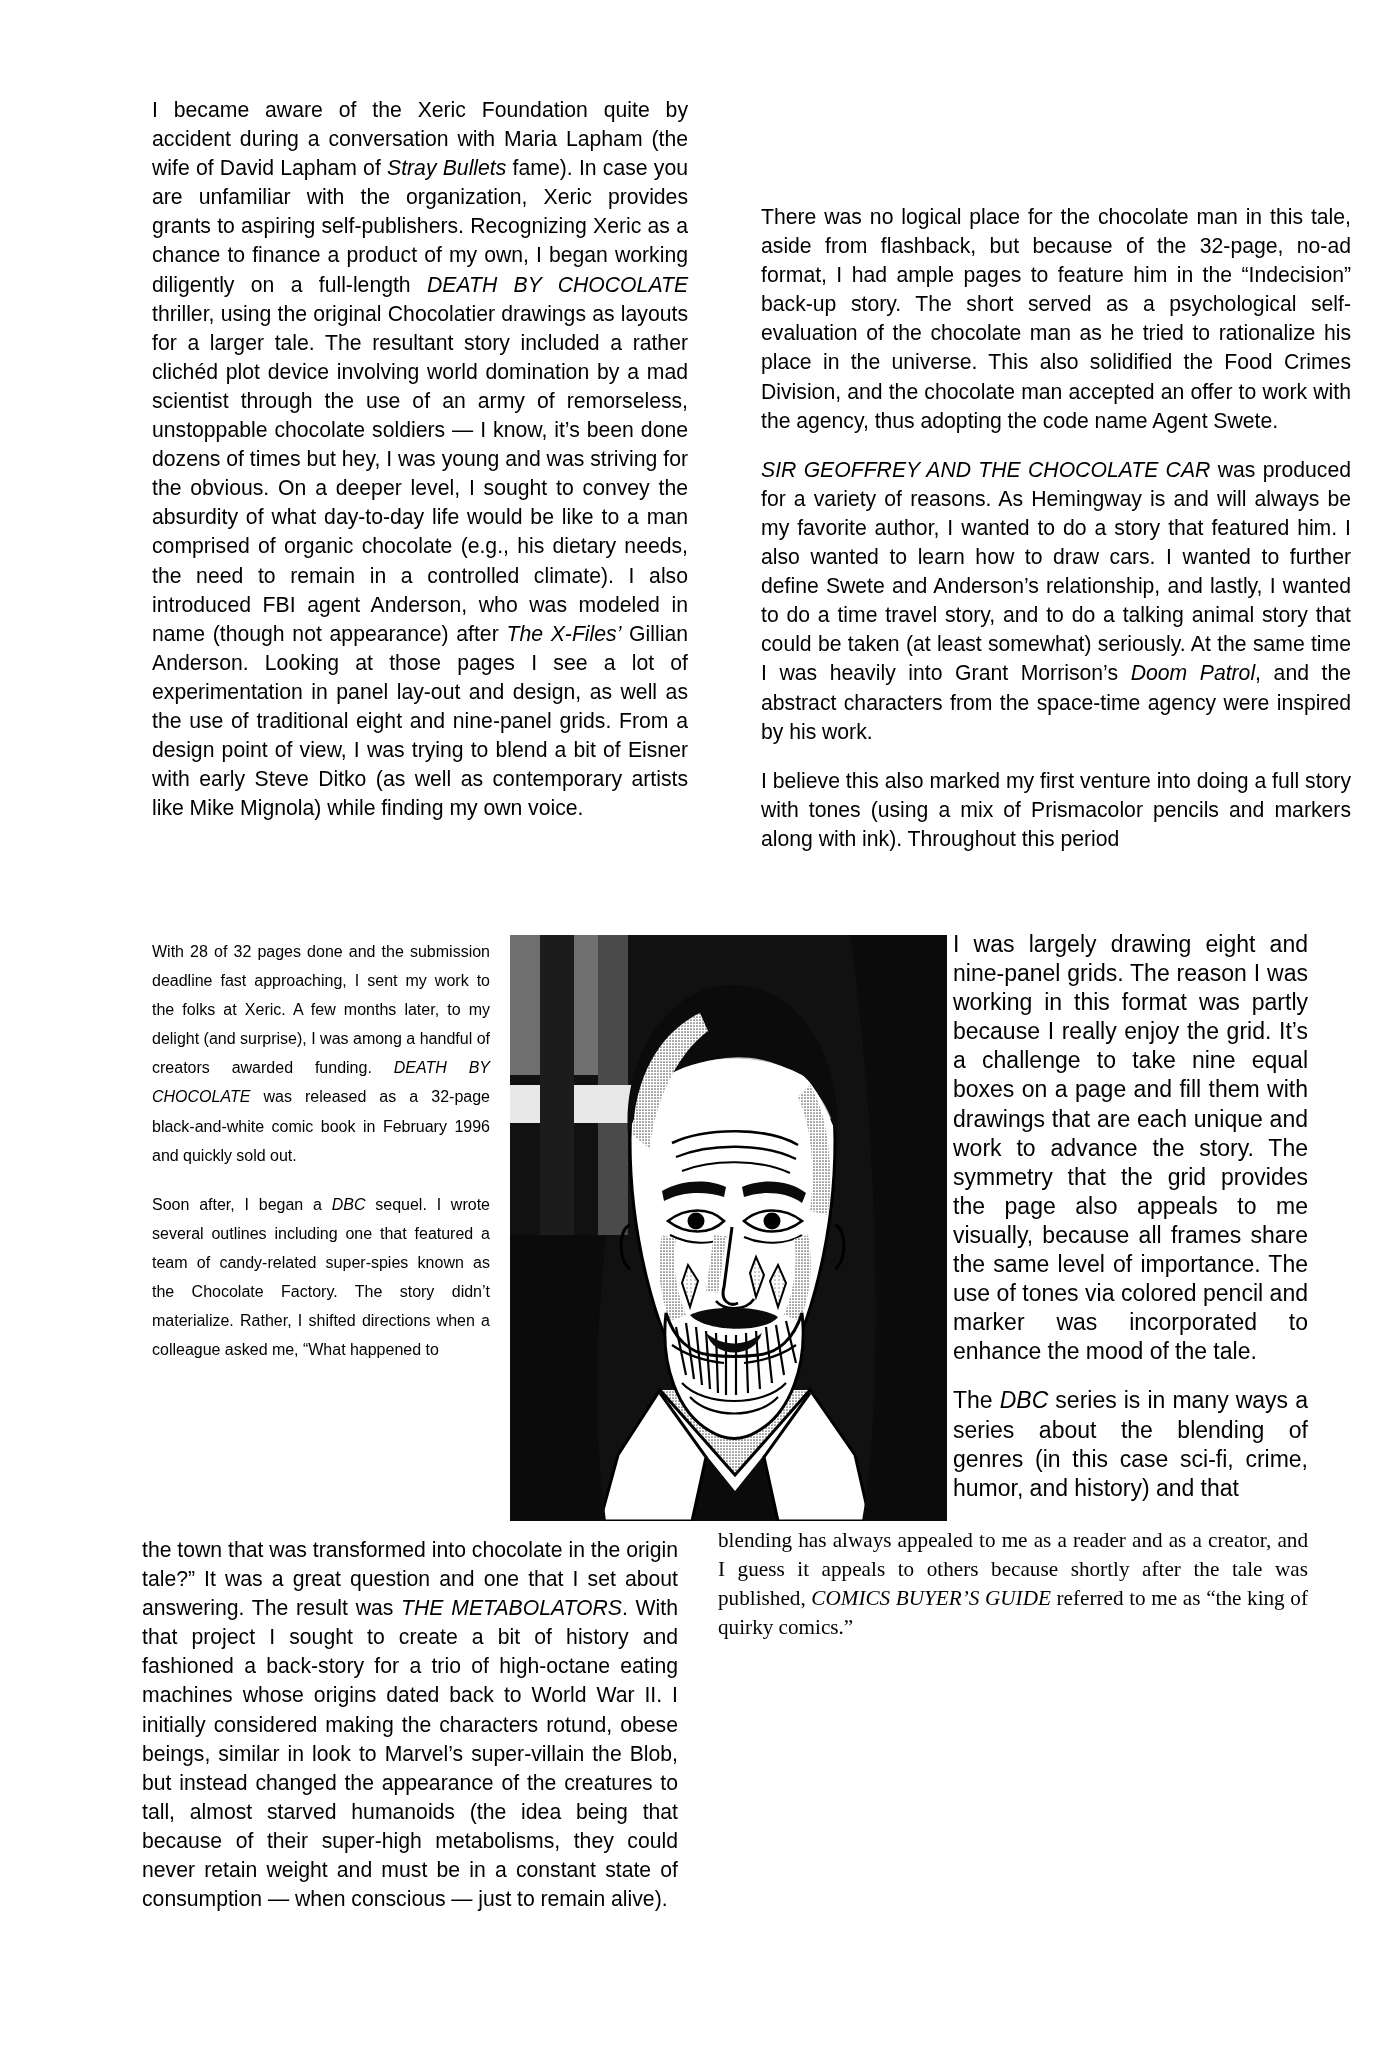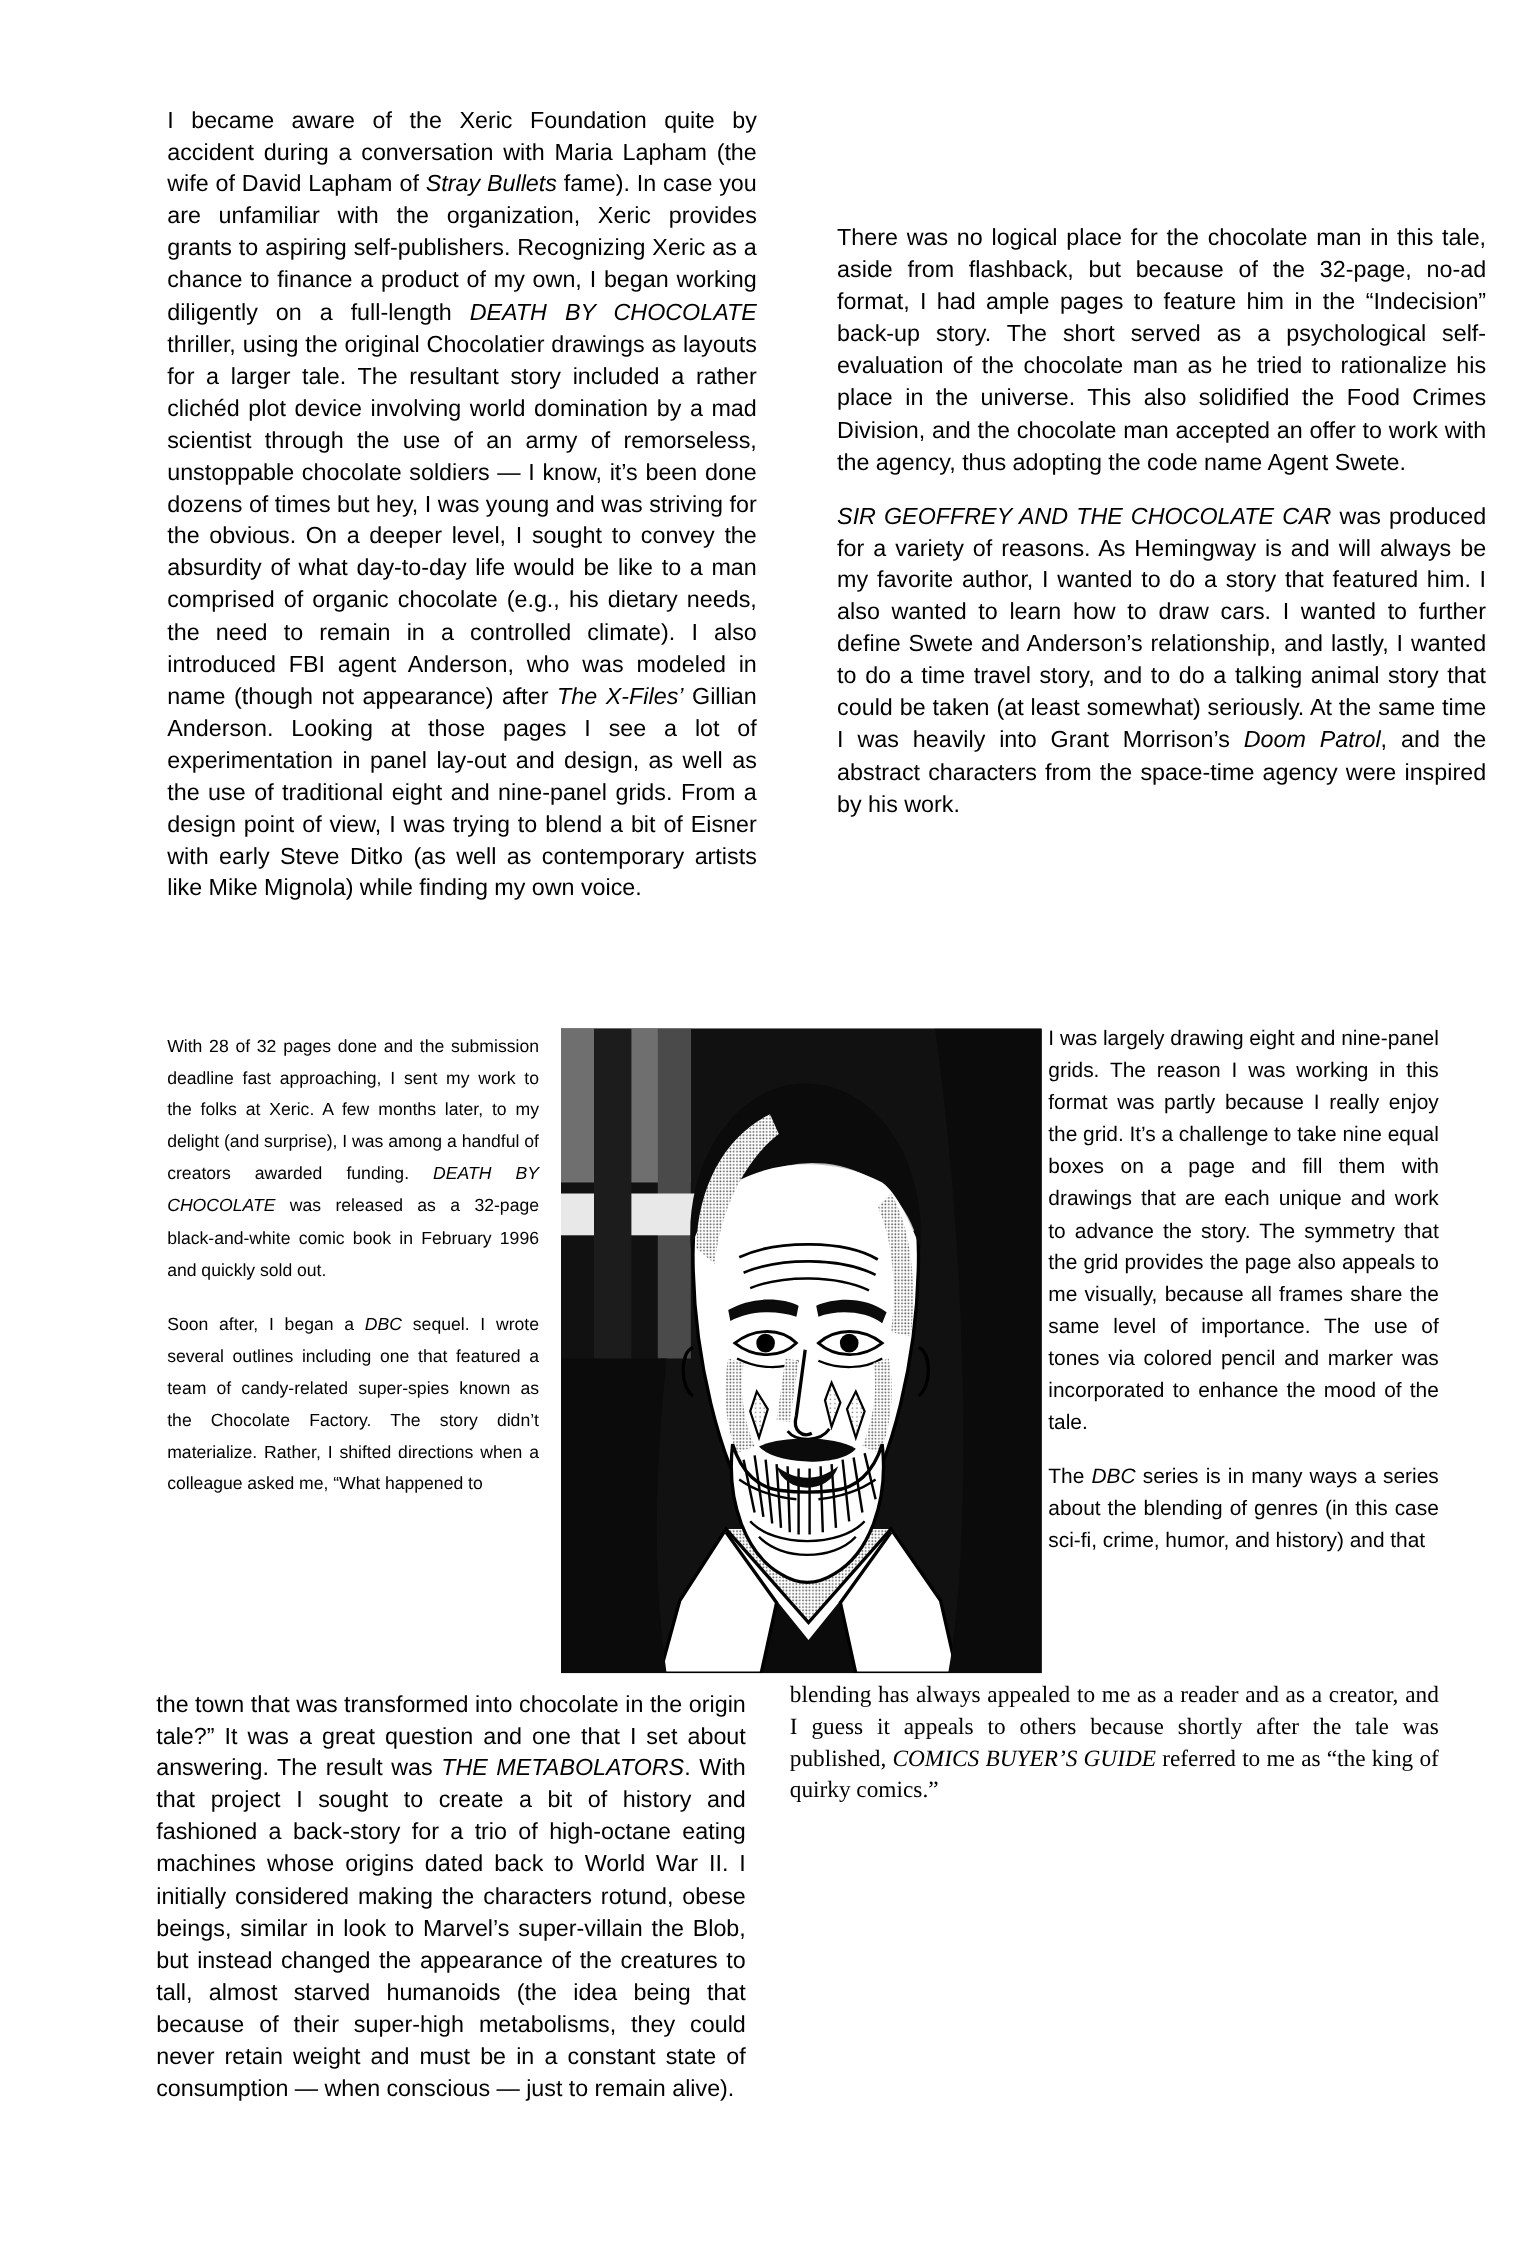--- a/index.html
+++ b/index.html
@@ -113,6 +113,7 @@
   <div class="col" id="right-col-top">
     <p>There was no logical place for the chocolate man in this tale, aside from flashback, but because of the 32-page, no-ad format, I had ample pages to feature him in the “Indecision” back-up story. The short served as a psychological self-evaluation of the chocolate man as he tried to rationalize his place in the universe. This also solidified the Food Crimes Division, and the chocolate man accepted an offer to work with the agency, thus adopting the code name Agent Swete.</p>
     <p><i>SIR GEOFFREY AND THE CHOCOLATE CAR</i> was produced for a variety of reasons. As Hemingway is and will always be my favorite author, I wanted to do a story that featured him. I also wanted to learn how to draw cars. I wanted to further define Swete and Anderson’s relationship, and lastly, I wanted to do a time travel story, and to do a talking animal story that could be taken (at least somewhat) seriously. At the same time I was heavily into Grant Morrison’s <i>Doom Patrol</i>, and the abstract characters from the space-time agency were inspired by his work.</p>
+    <p>I believe this also marked my first venture into doing a full story with tones (using a mix of Prismacolor pencils and markers along with ink). Throughout this period</p>
   </div>
 
   <div class="wrap-text" id="left-col-narrow">

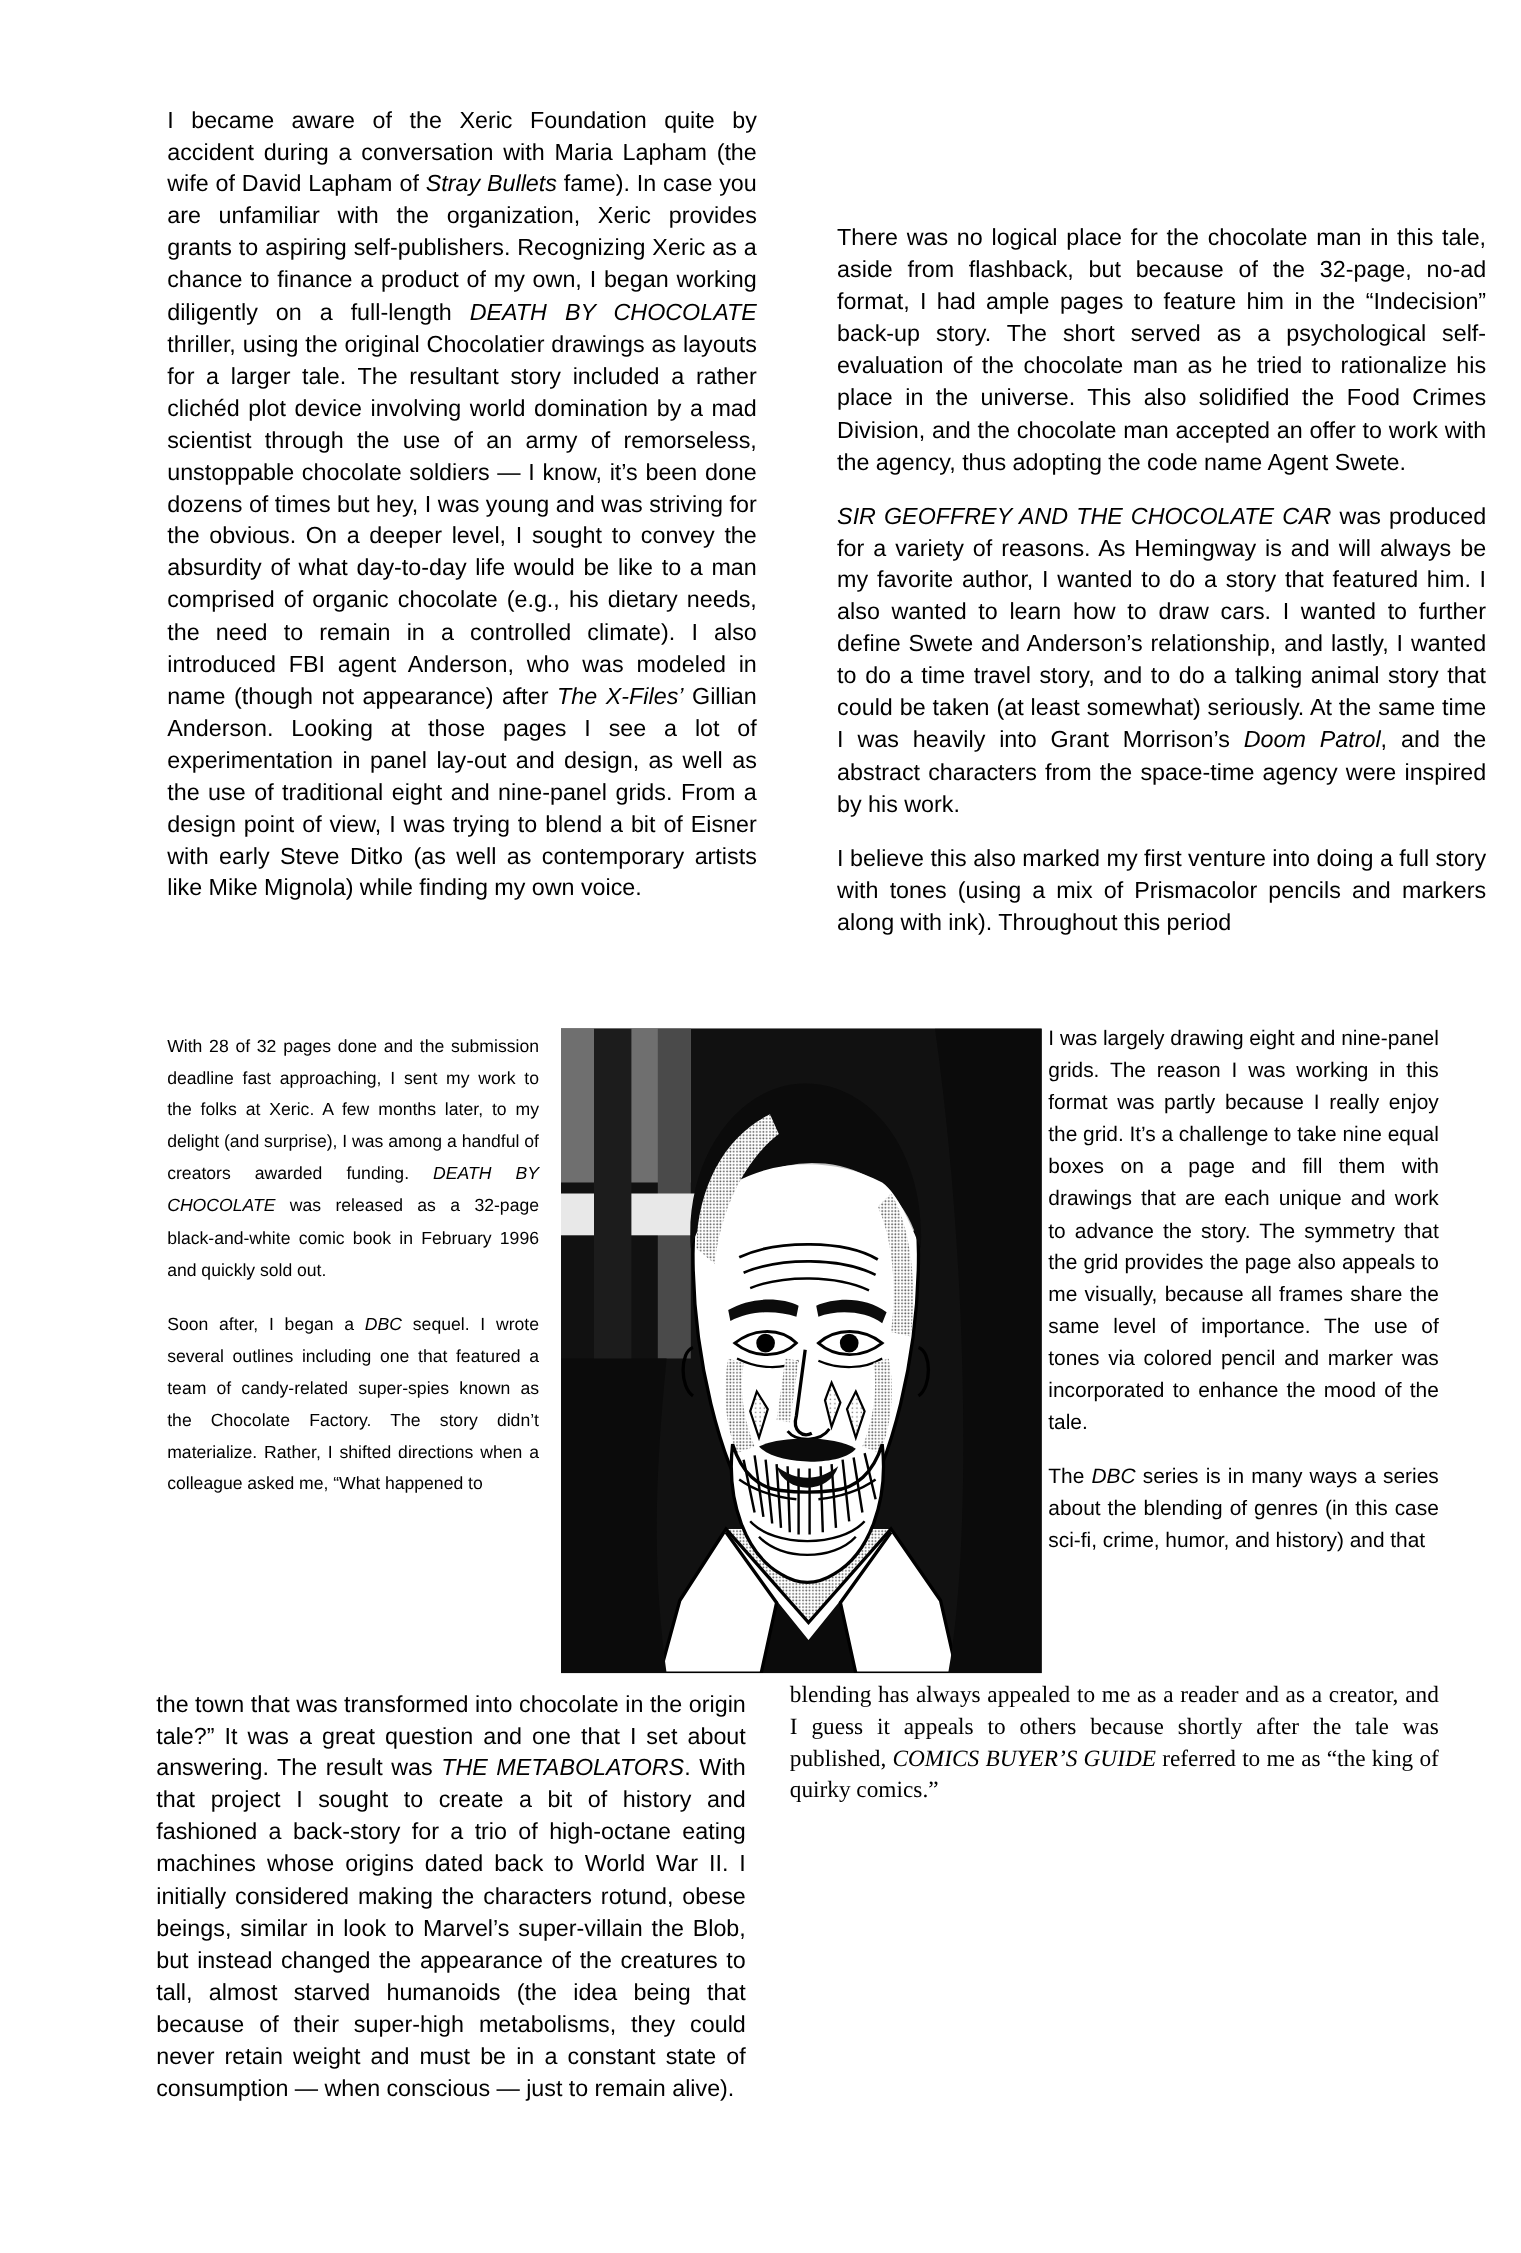--- a/index.html
+++ b/index.html
@@ -82,7 +82,7 @@
     top: 930px;
     width: 355px;
   }
-  #right-col-narrow p { font-size: 19px; line-height: 29.1px; }
+  #right-col-narrow p { font-size: 23px; line-height: 29.1px; }
 
   
   #left-col-bottom {

